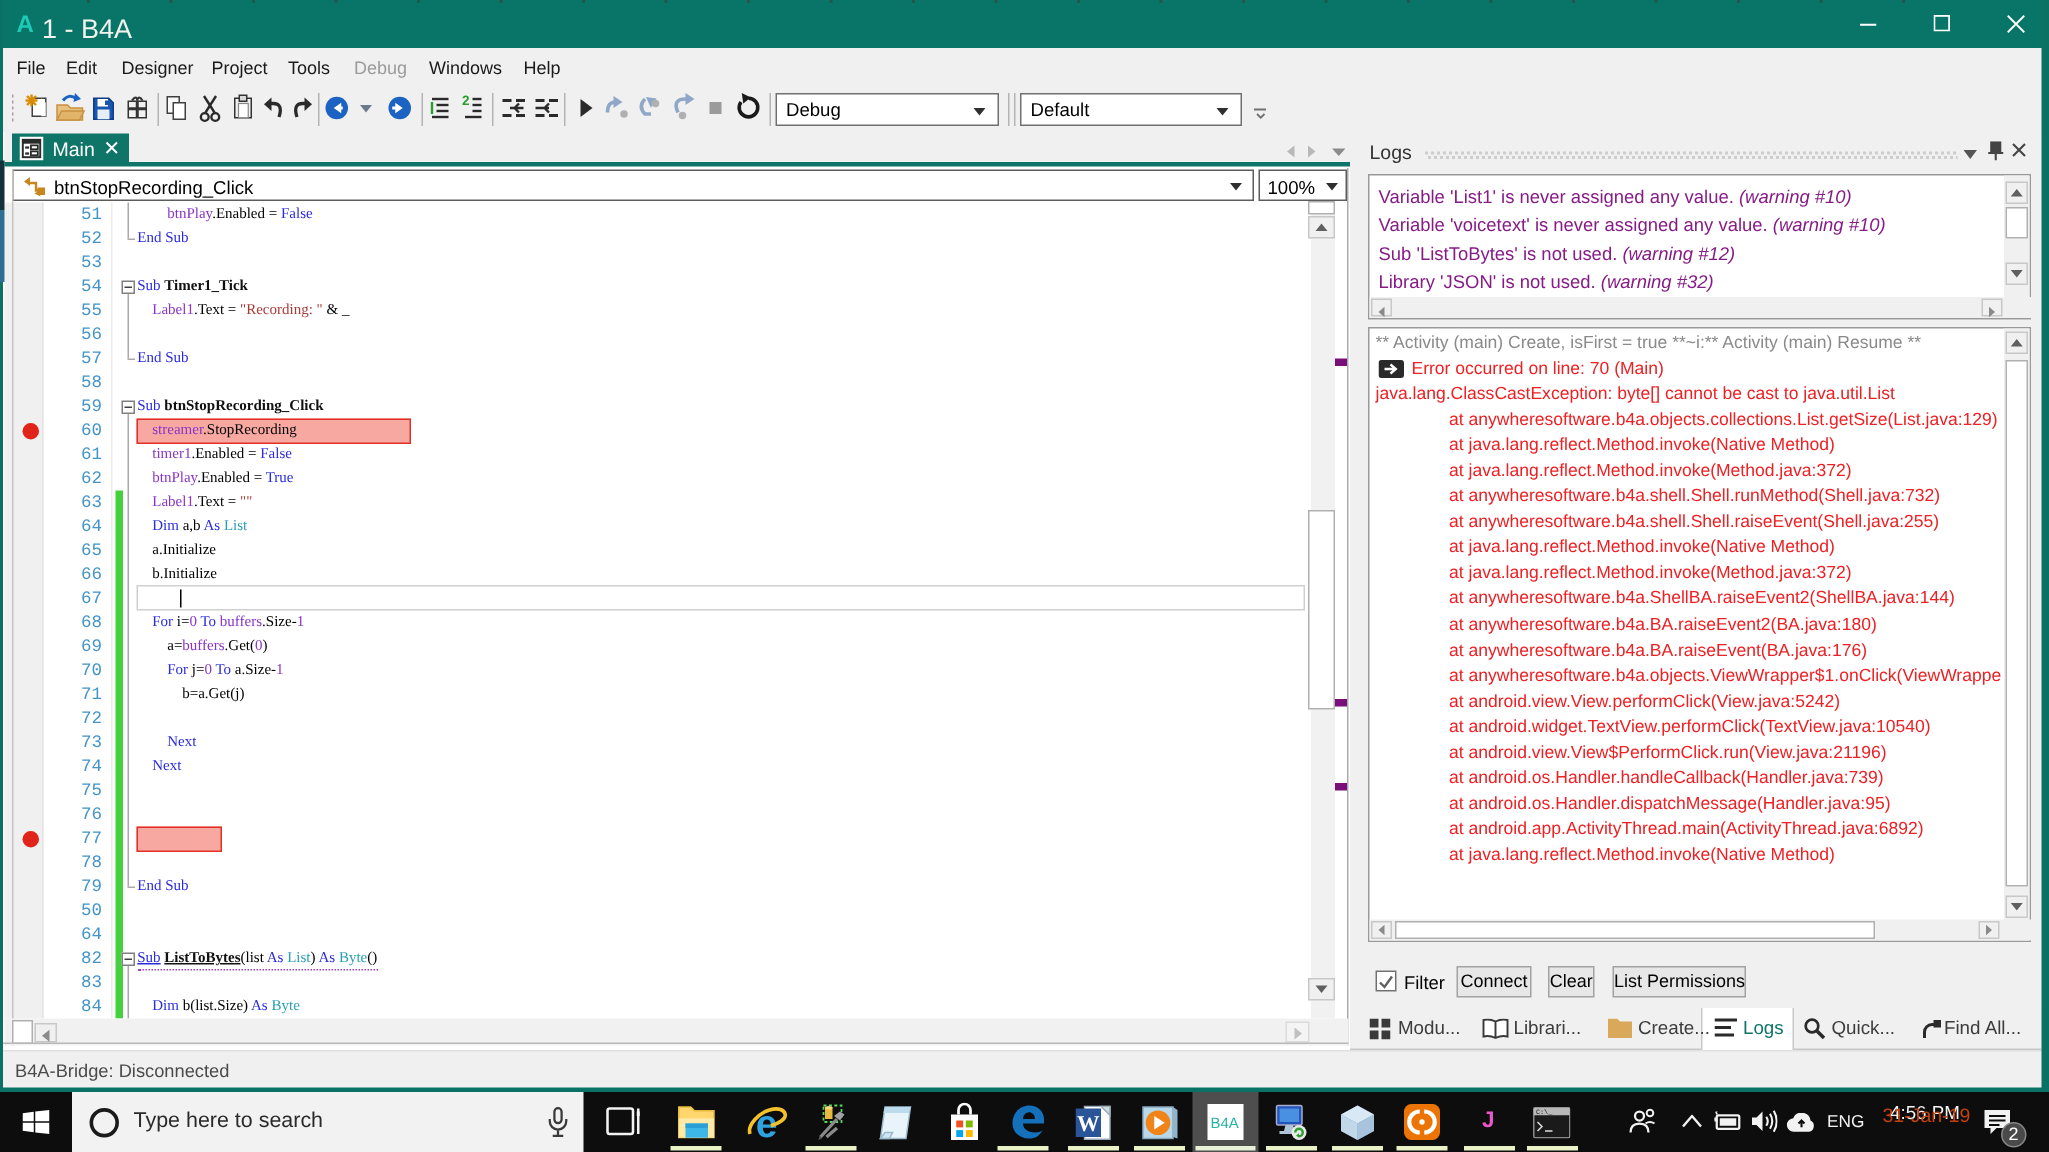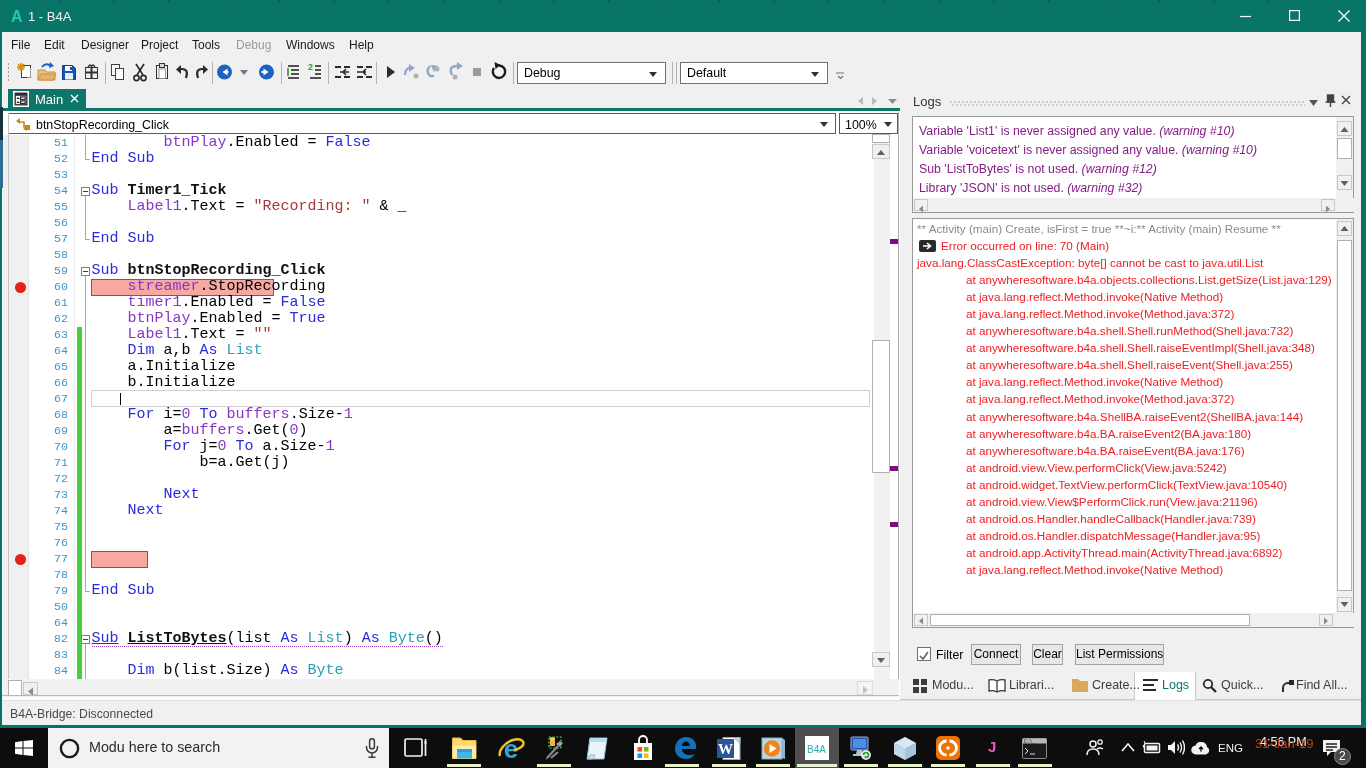--- a/index.html
+++ b/index.html
@@ -9,7 +9,7 @@
 
 #title{left:0;top:0;width:1366px;height:32px;background:#087568}
 #title .logo{left:11px;top:10px;color:#1ec9b7;font-weight:bold;font-size:16px;line-height:14px}
-#title .t{left:28px;top:9px;color:#f2f2ee;font-size:13px}
+#title .t{left:28px;top:9px;color:#f2f2ee;font-size:18px}
 .tick{top:0;width:2px;height:2px;background:#23564e}
 
 #menu{left:0;top:32px;width:1366px;height:26px;background:#f0f0f0}

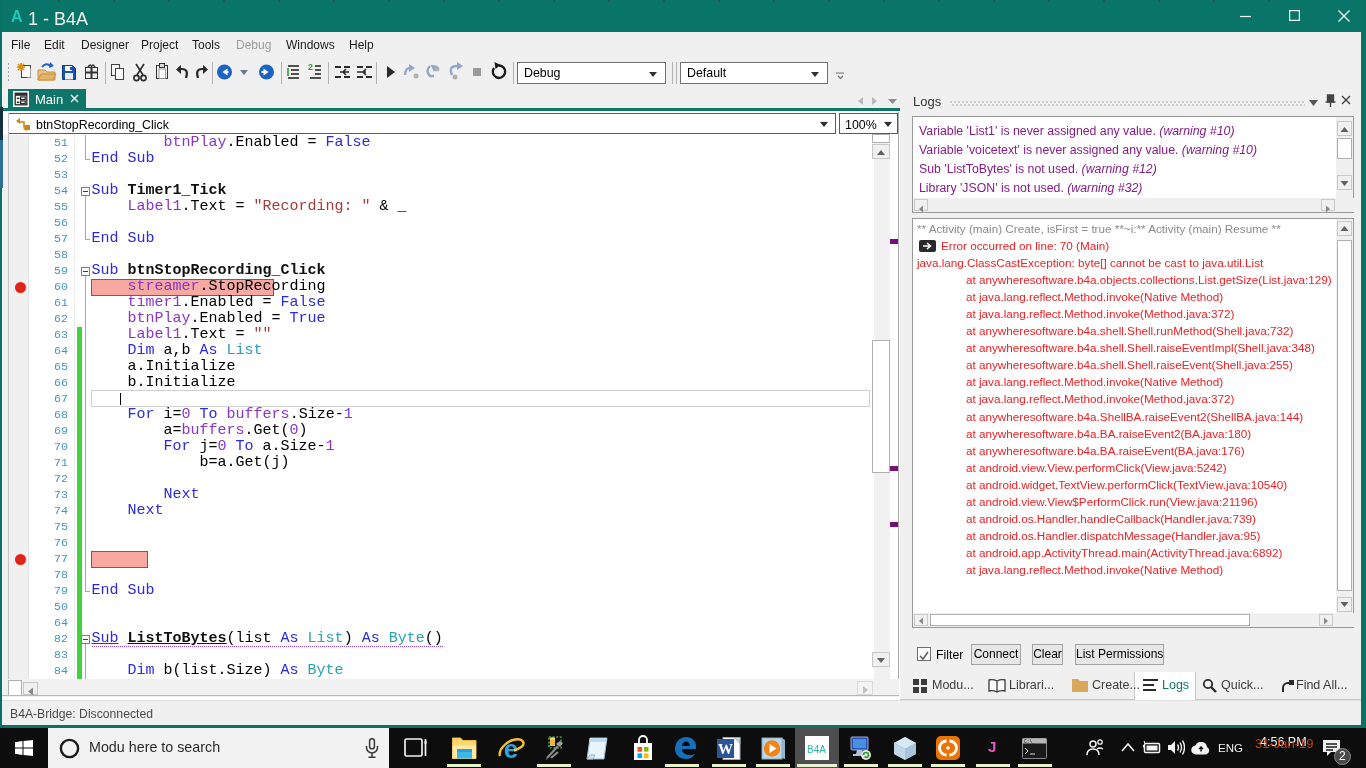--- a/index.html
+++ b/index.html
@@ -28,7 +28,7 @@
 #numsep{left:74px;top:135px;width:1px;height:544px;background:#ececec}
 #greenbar{left:76.5px;top:327px;width:5.5px;height:352px;background:#43d13c}
 .ln{position:absolute;left:30px;width:38px;height:16px;text-align:right;color:#4394c8;font-family:"Liberation Mono",monospace;font-size:11.67px;line-height:16px}
-.cl{position:absolute;left:91.5px;height:16px;font-family:Liberation Mono, monospace;font-size:15px;line-height:16px;white-space:pre;color:#000}
+.cl{position:absolute;left:91.5px;height:16px;font-family:Liberation Serif, serif;font-size:10px;line-height:16px;white-space:pre;color:#000}
 .k{color:#2b2bdd}.g{color:#8a35c8}.t{color:#2aa0b4}.s{color:#a93a38}.n{color:#8a35c8}.b{font-weight:bold;color:#111}
 .fold{position:absolute;left:81px;width:9px;height:9px;border:1px solid #808080;background:#fff}
 .fold:after{content:"";position:absolute;left:1px;top:3px;width:5px;height:1px;background:#404040}

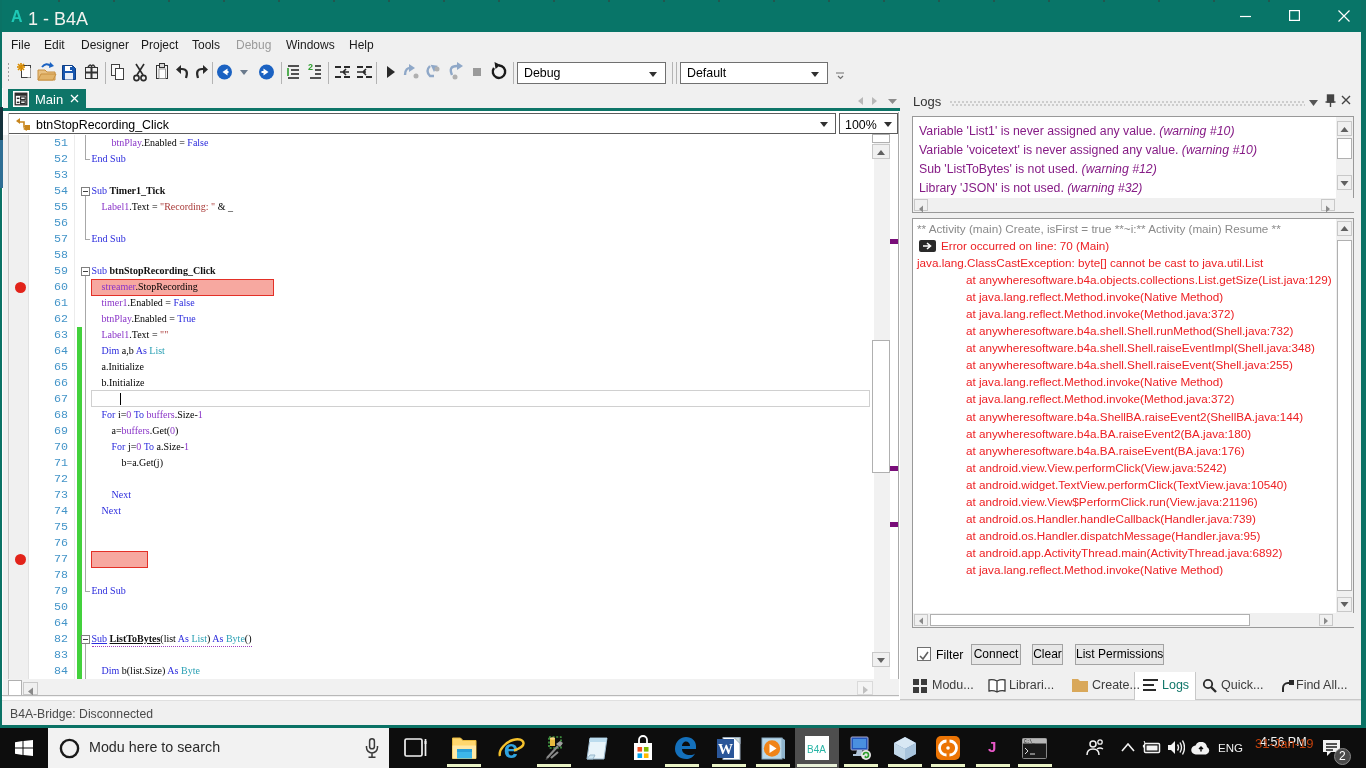--- a/index.html
+++ b/index.html
@@ -425,7 +425,6 @@
       <div class="at">at java.lang.reflect.Method.invoke(Native Method)</div>
       <div class="at">at java.lang.reflect.Method.invoke(Method.java:372)</div>
       <div class="at">at anywheresoftware.b4a.shell.Shell.runMethod(Shell.java:732)</div>
-      <div class="at">at anywheresoftware.b4a.shell.Shell.raiseEventImpl(Shell.java:348)</div>
       <div class="at">at anywheresoftware.b4a.shell.Shell.raiseEvent(Shell.java:255)</div>
       <div class="at">at java.lang.reflect.Method.invoke(Native Method)</div>
       <div class="at">at java.lang.reflect.Method.invoke(Method.java:372)</div>

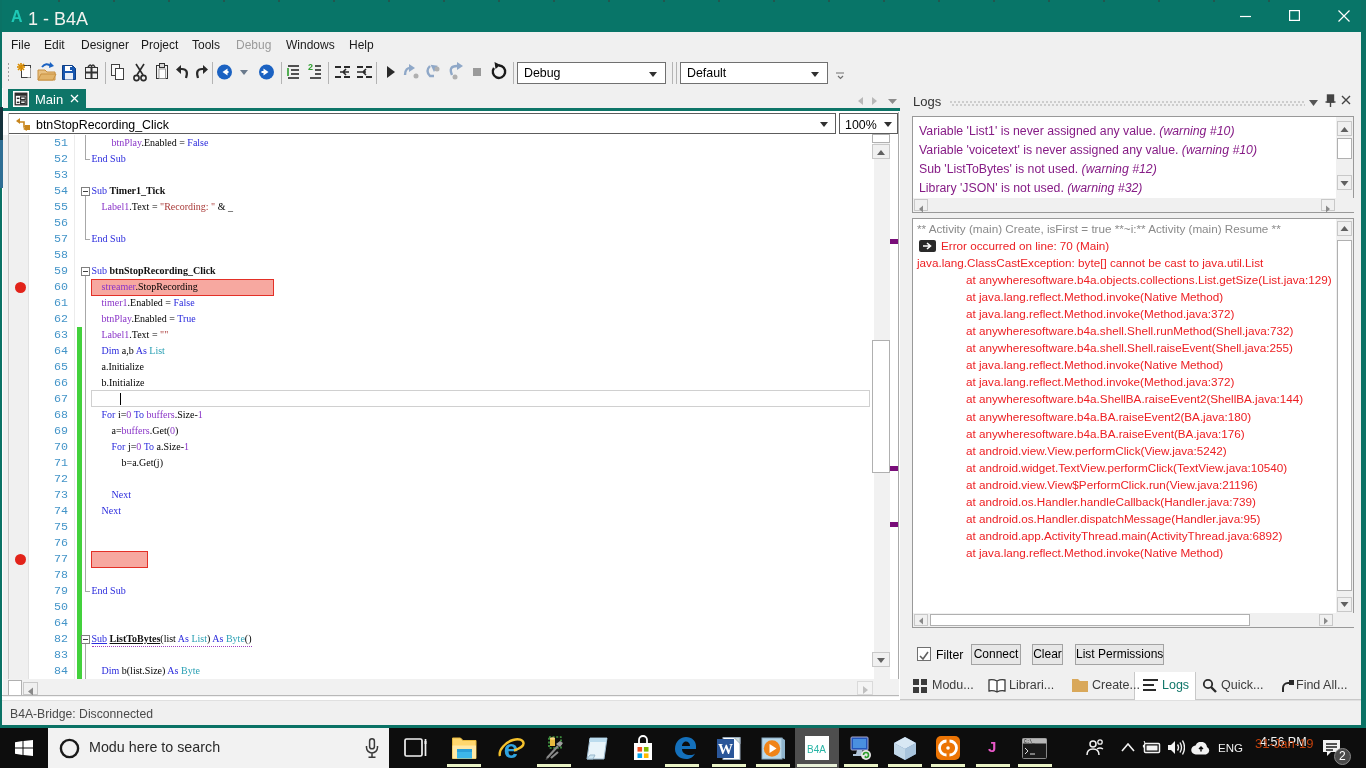--- a/index.html
+++ b/index.html
@@ -431,6 +431,7 @@
       <div class="at">at anywheresoftware.b4a.ShellBA.raiseEvent2(ShellBA.java:144)</div>
       <div class="at">at anywheresoftware.b4a.BA.raiseEvent2(BA.java:180)</div>
       <div class="at">at anywheresoftware.b4a.BA.raiseEvent(BA.java:176)</div>
+      <div class="at">at anywheresoftware.b4a.objects.ViewWrapper$1.onClick(ViewWrappe</div>
       <div class="at">at android.view.View.performClick(View.java:5242)</div>
       <div class="at">at android.widget.TextView.performClick(TextView.java:10540)</div>
       <div class="at">at android.view.View$PerformClick.run(View.java:21196)</div>

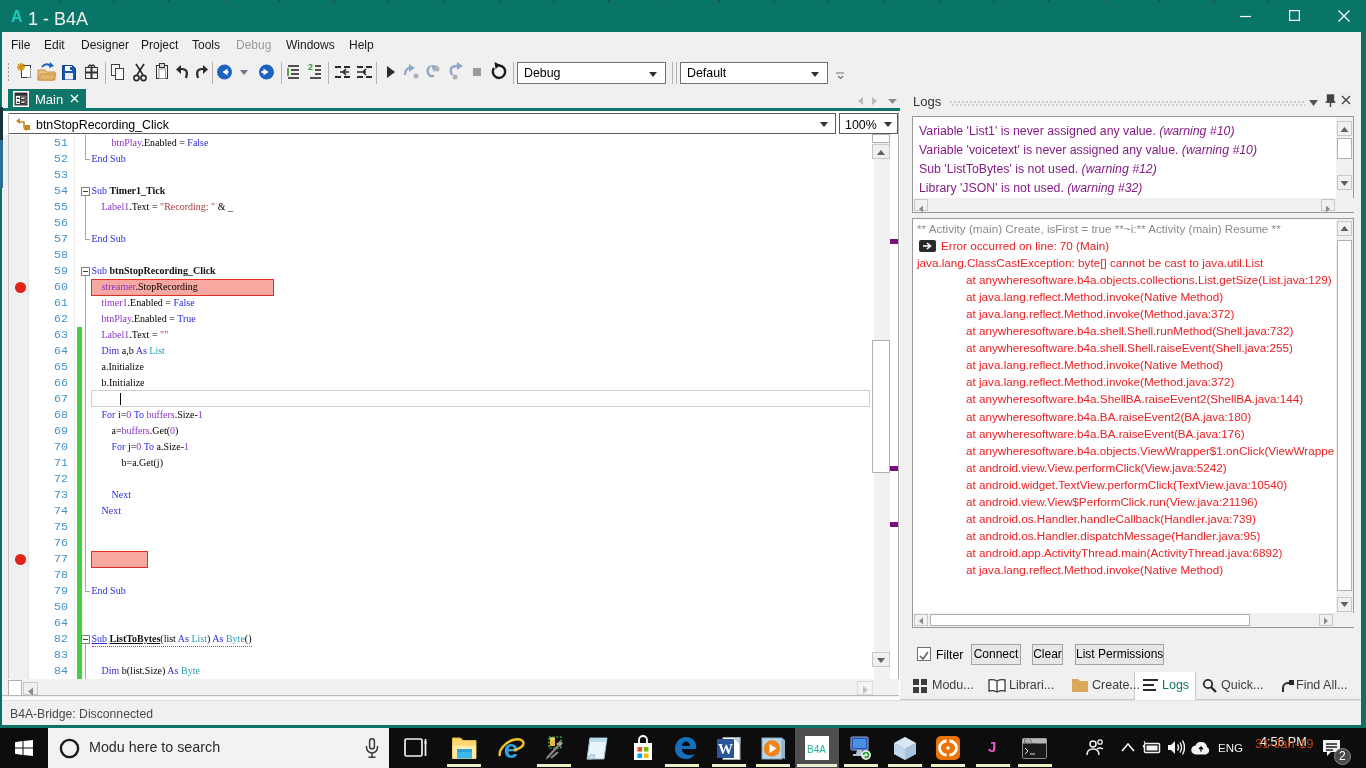--- a/index.html
+++ b/index.html
@@ -524,7 +524,7 @@
   <svg class="abs" style="left:59px;top:10px" width="21" height="21" viewBox="0 0 21 21">
       <circle cx="10.5" cy="10.5" r="8.6" fill="none" stroke="#1a1a1a" stroke-width="2.4"></circle>
     </svg>
-  <span class="abs" style="left:89px;top:11px;font-size:14.3px;color:#2a2a2a">Modu here to search</span>
+  <span class="abs" style="left:89px;top:11px;font-size:14.3px;color:#2a2a2a">Type here to search</span>
   <svg class="abs" style="left:365px;top:10px" width="14" height="20" viewBox="0 0 14 20">
       <rect x="4.6" y="0.8" width="4.8" height="10" rx="2.4" fill="none" stroke="#3a3a3a" stroke-width="1.5"></rect>
       <path d="M1.5 8 v1.5 a5.5 5.5 0 0 0 11 0 V8 M7 15 v4 M3.5 19.2 h7" fill="none" stroke="#3a3a3a" stroke-width="1.5"></path>

